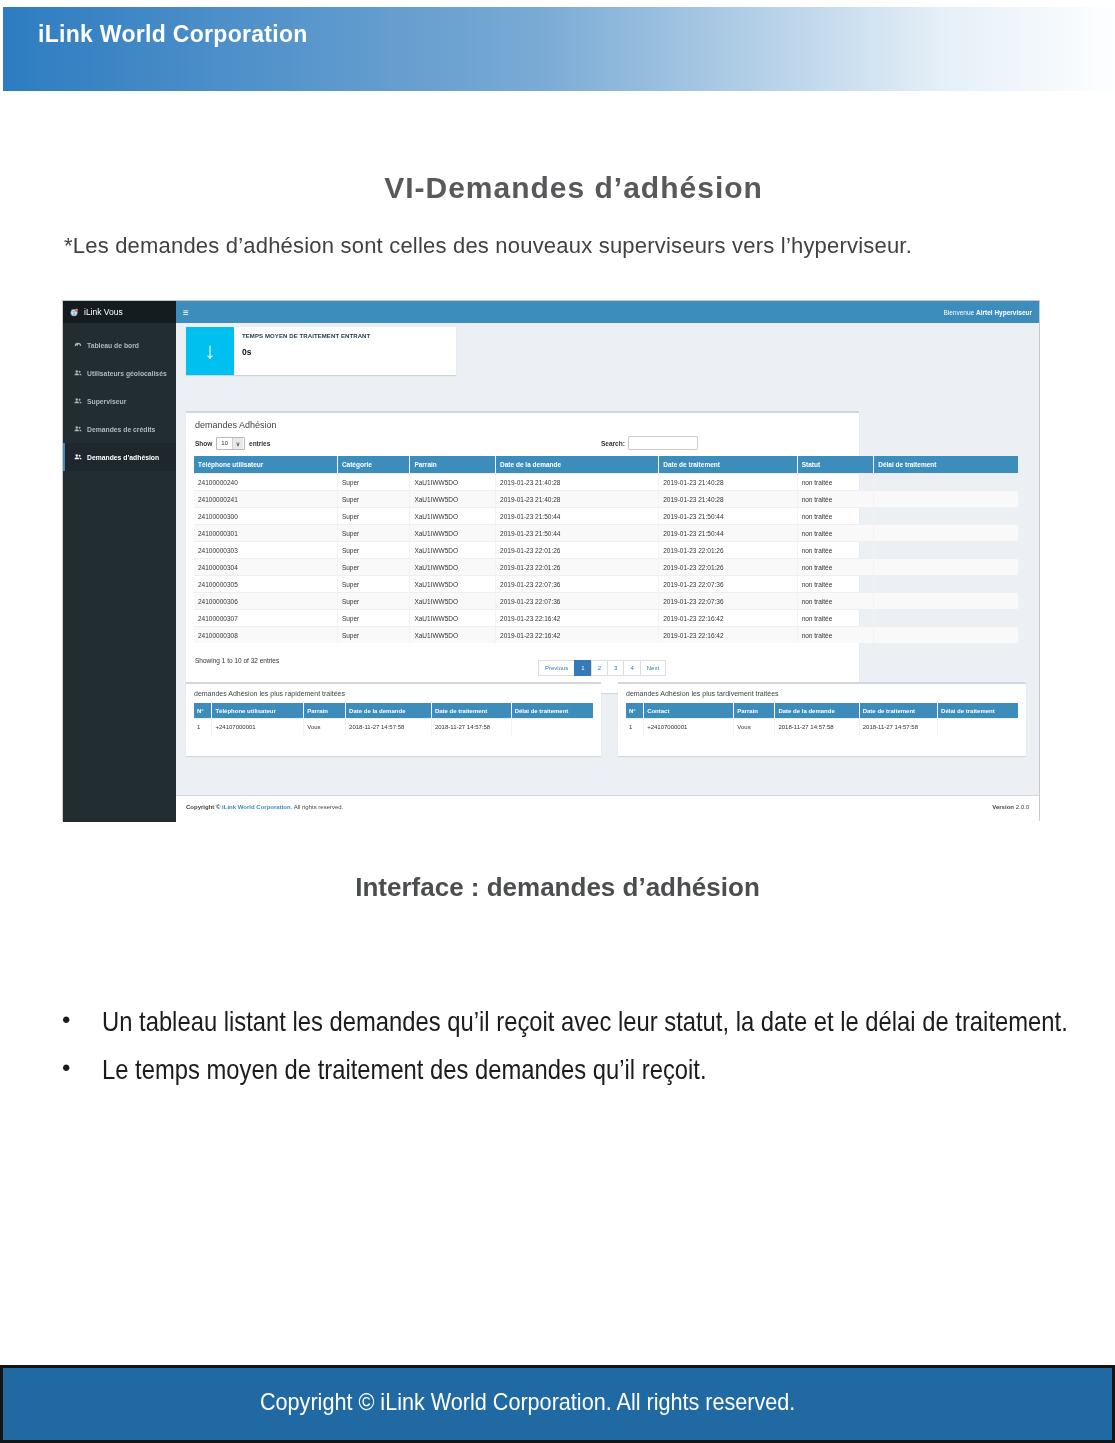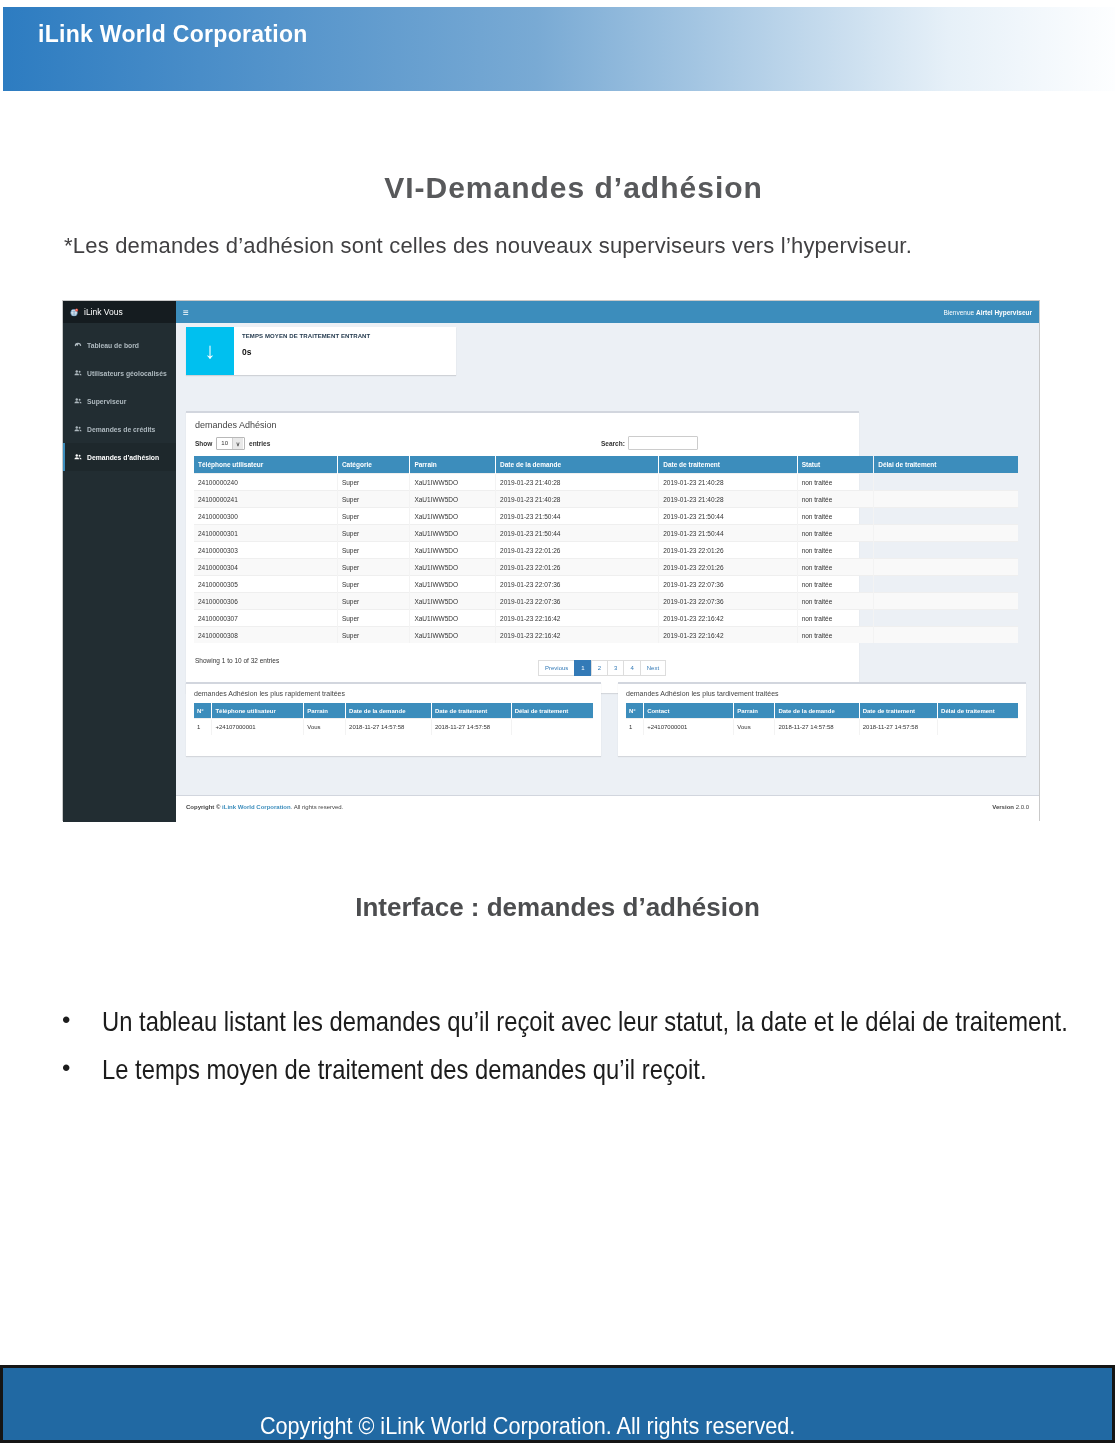--- a/index.html
+++ b/index.html
@@ -14,7 +14,7 @@
   
   .page-title{position:absolute;top:171px;left:0;right:0;text-align:center;font-size:30px;font-weight:bold;letter-spacing:1px;color:var(--page-text-gray,#58595b);margin-left:32px;}
   .page-note{position:absolute;top:233px;left:64px;font-size:22px;letter-spacing:.2px;color:#414042;}
-  .page-caption{position:absolute;top:892px;left:0;right:0;text-align:center;font-size:26px;font-weight:bold;color:#4c4d4f;}
+  .page-caption{position:absolute;top:872px;left:0;right:0;text-align:center;font-size:26px;font-weight:bold;color:#4c4d4f;}
   .body-text{position:absolute;top:1006px;left:60px;right:30px;color:#1c1c1c;font-size:28px;}
   .condense{display:inline-block;transform:scaleX(.85);transform-origin:0 50%;white-space:nowrap;}
   .body-text .intro{margin-bottom:15px;}

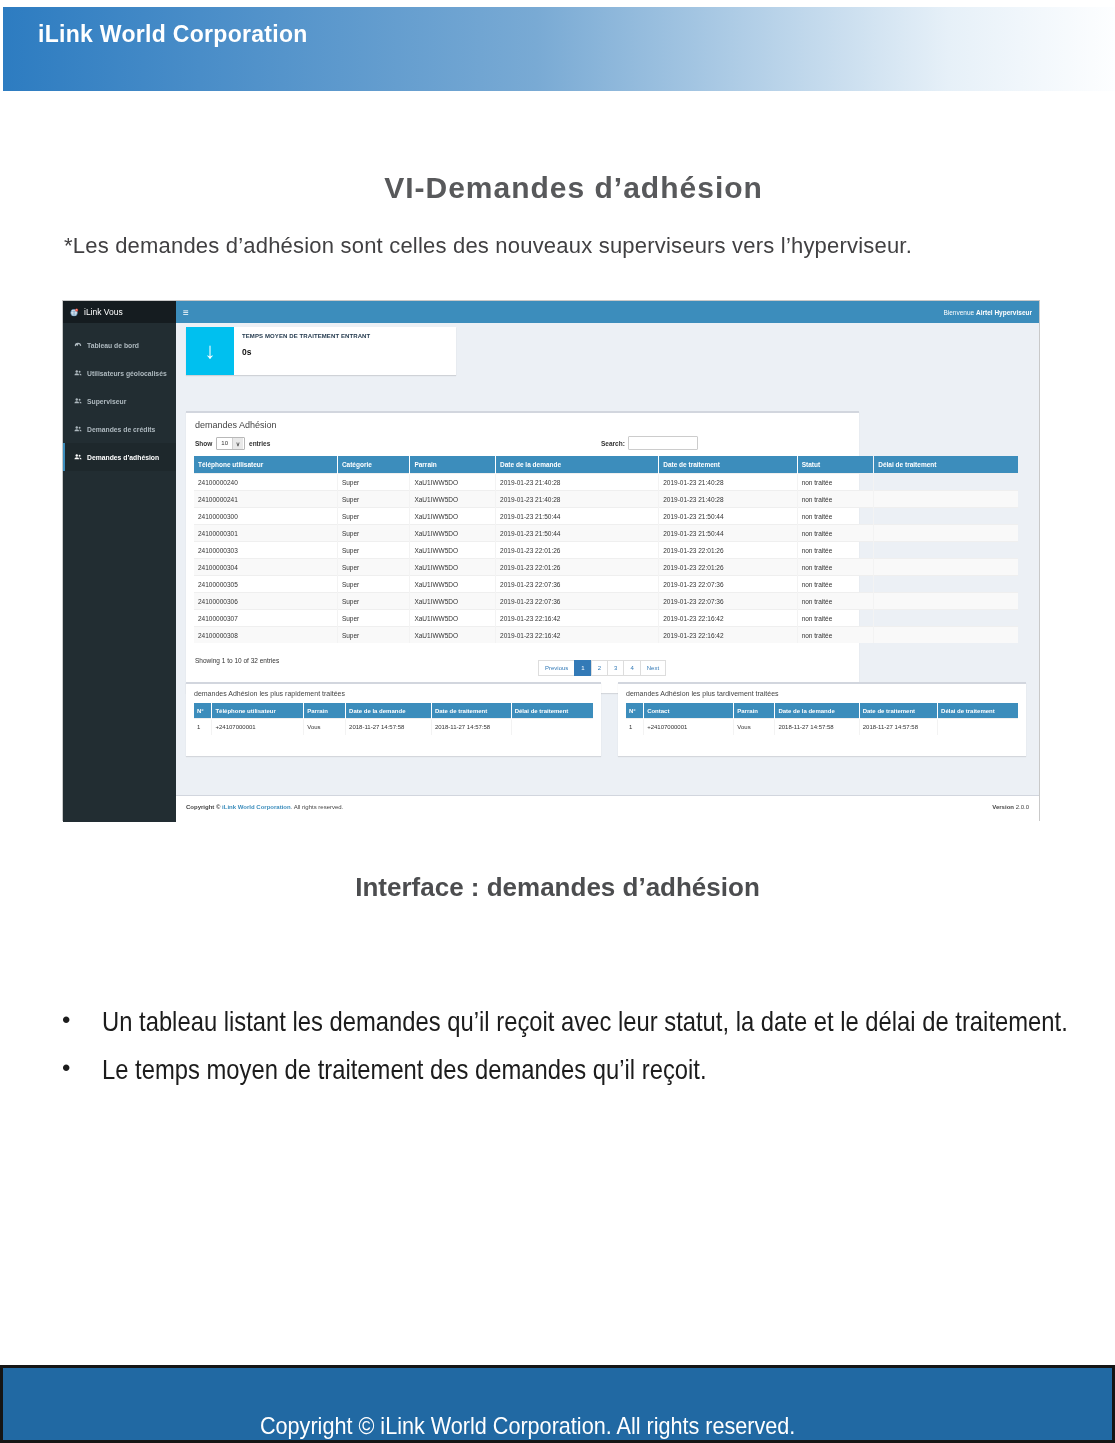--- a/index.html
+++ b/index.html
@@ -23,7 +23,7 @@
   .body-text li::before{content:"•";position:absolute;left:2px;top:0;font-size:24px;}
 
   
-  .bottom-bar{position:absolute;left:0;right:0;top:1365px;height:78px;background:var(--bottom-bar-blue,#2169a3);border:3px solid #151515;color:#fff;font-size:24px;display:flex;justify-content:center;padding-top:20px;align-items:flex-end;}
+  .bottom-bar{position:absolute;left:0;right:0;top:1365px;height:78px;background:var(--bottom-bar-blue,#2169a3);border:3px solid #151515;color:#fff;font-size:24px;display:flex;justify-content:center;padding-top:20px;}
 
   
   .screenshot{position:absolute;left:62px;top:300px;width:978px;height:521px;border:1px solid #c9c9c9;background:var(--main-bg,#ecf0f5);font-size:7px;color:#333;}

